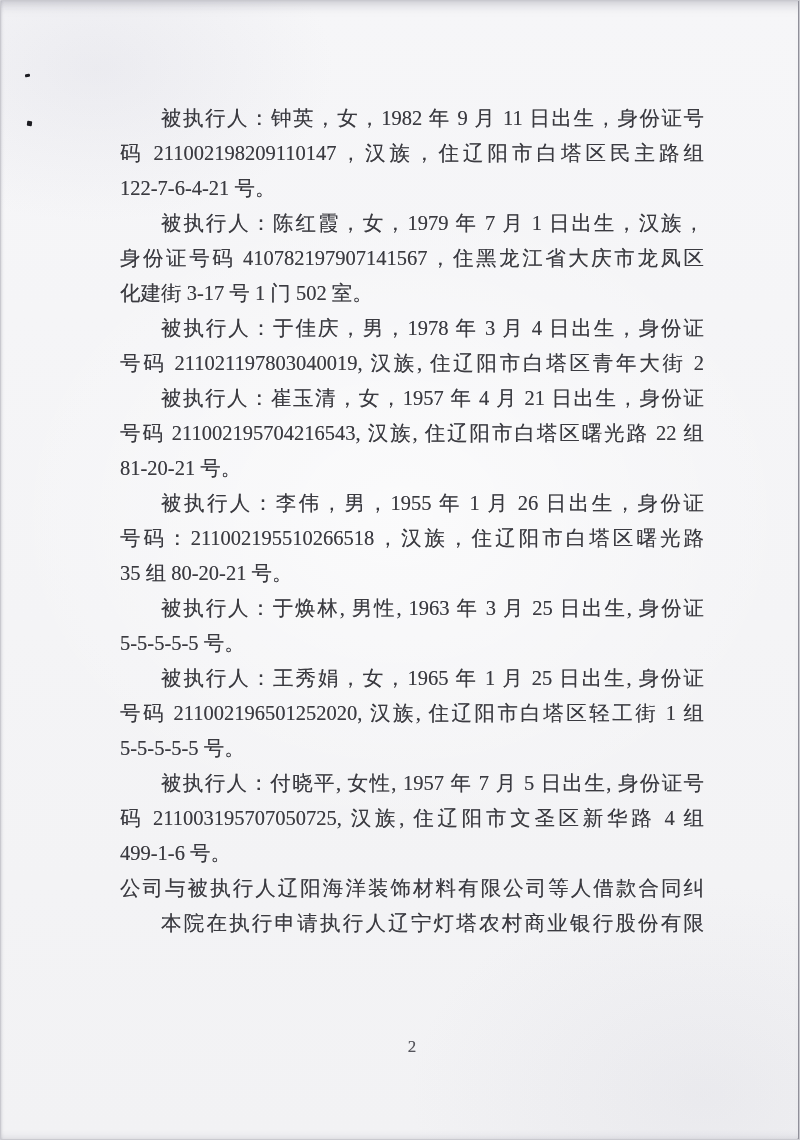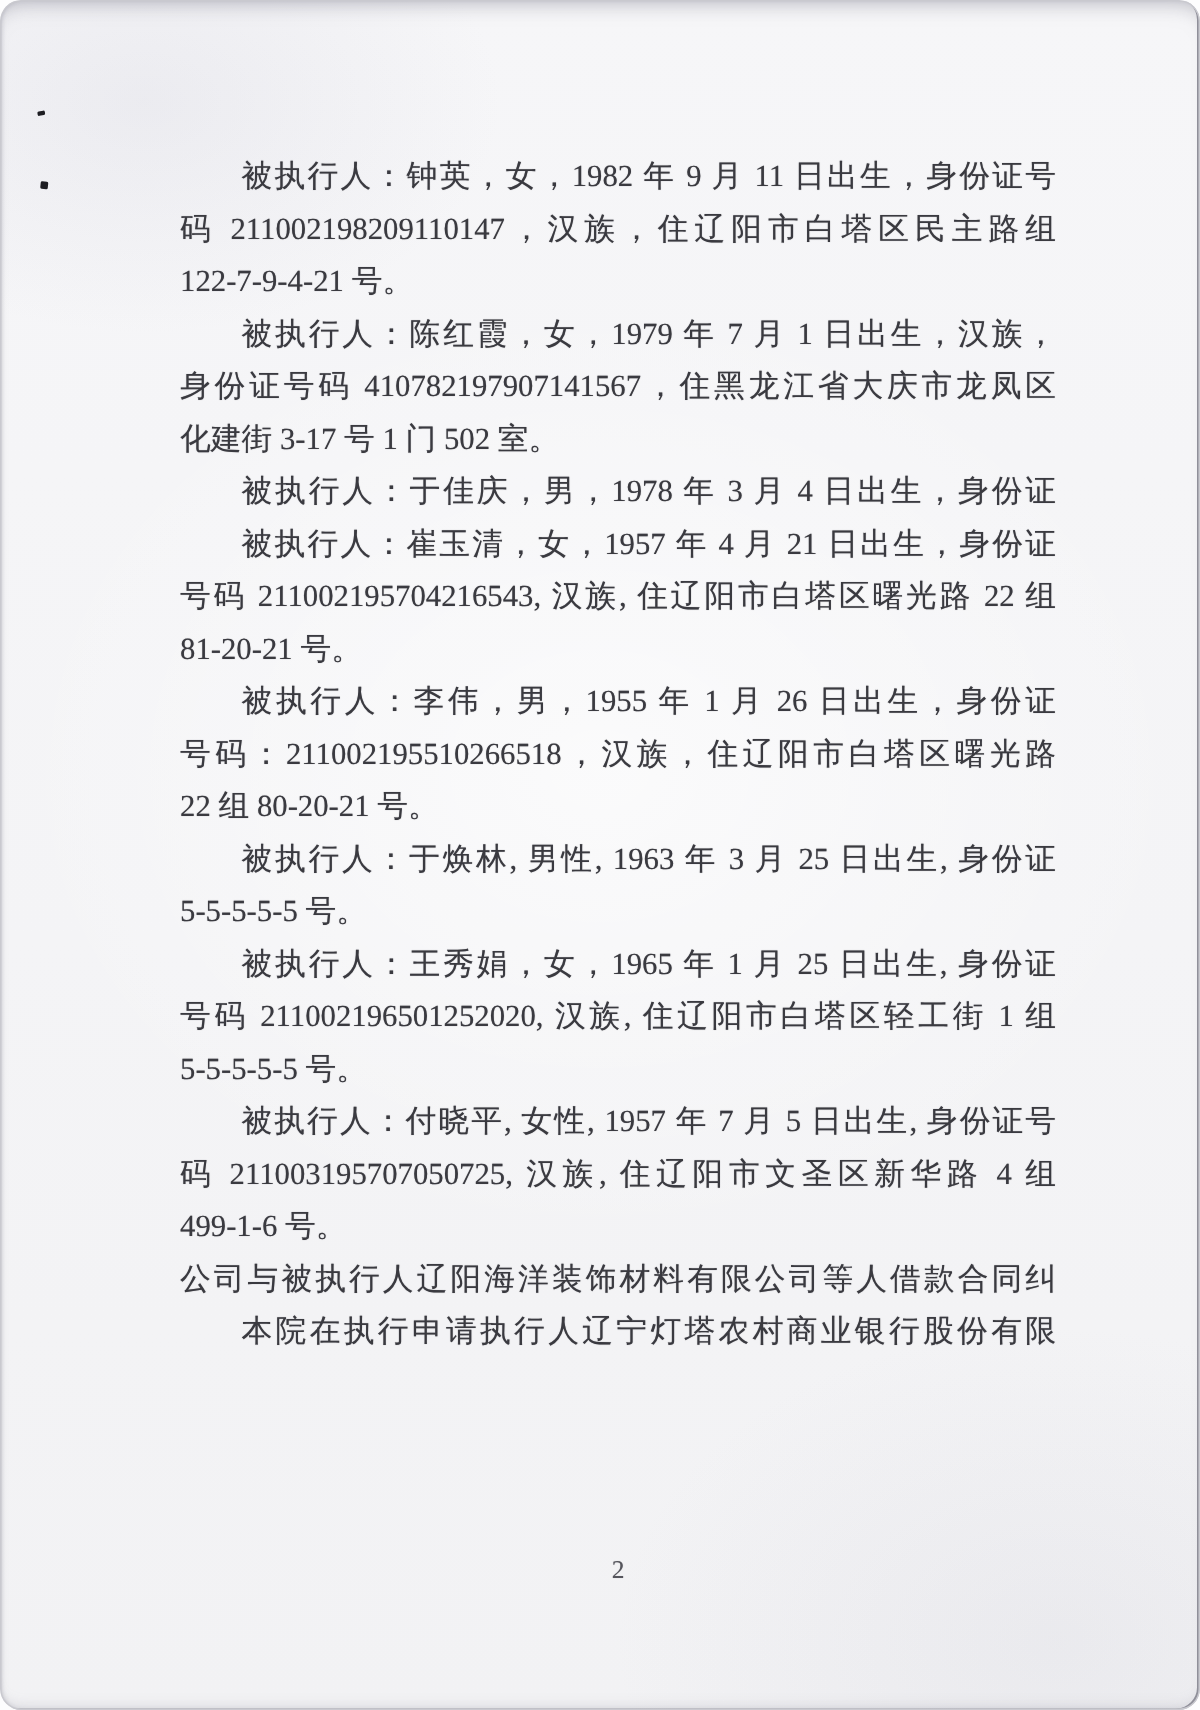--- a/index.html
+++ b/index.html
@@ -16,7 +16,7 @@
   .scan-page {
     position: absolute;
     inset: 0;
-    border-radius: 14px;
+    border-radius: 1px;
     background:
       radial-gradient(ellipse 340px 220px at 12% 6%, rgba(198,198,212,0.22), transparent 70%),
       radial-gradient(ellipse 420px 300px at 88% 96%, rgba(196,196,208,0.18), transparent 70%),

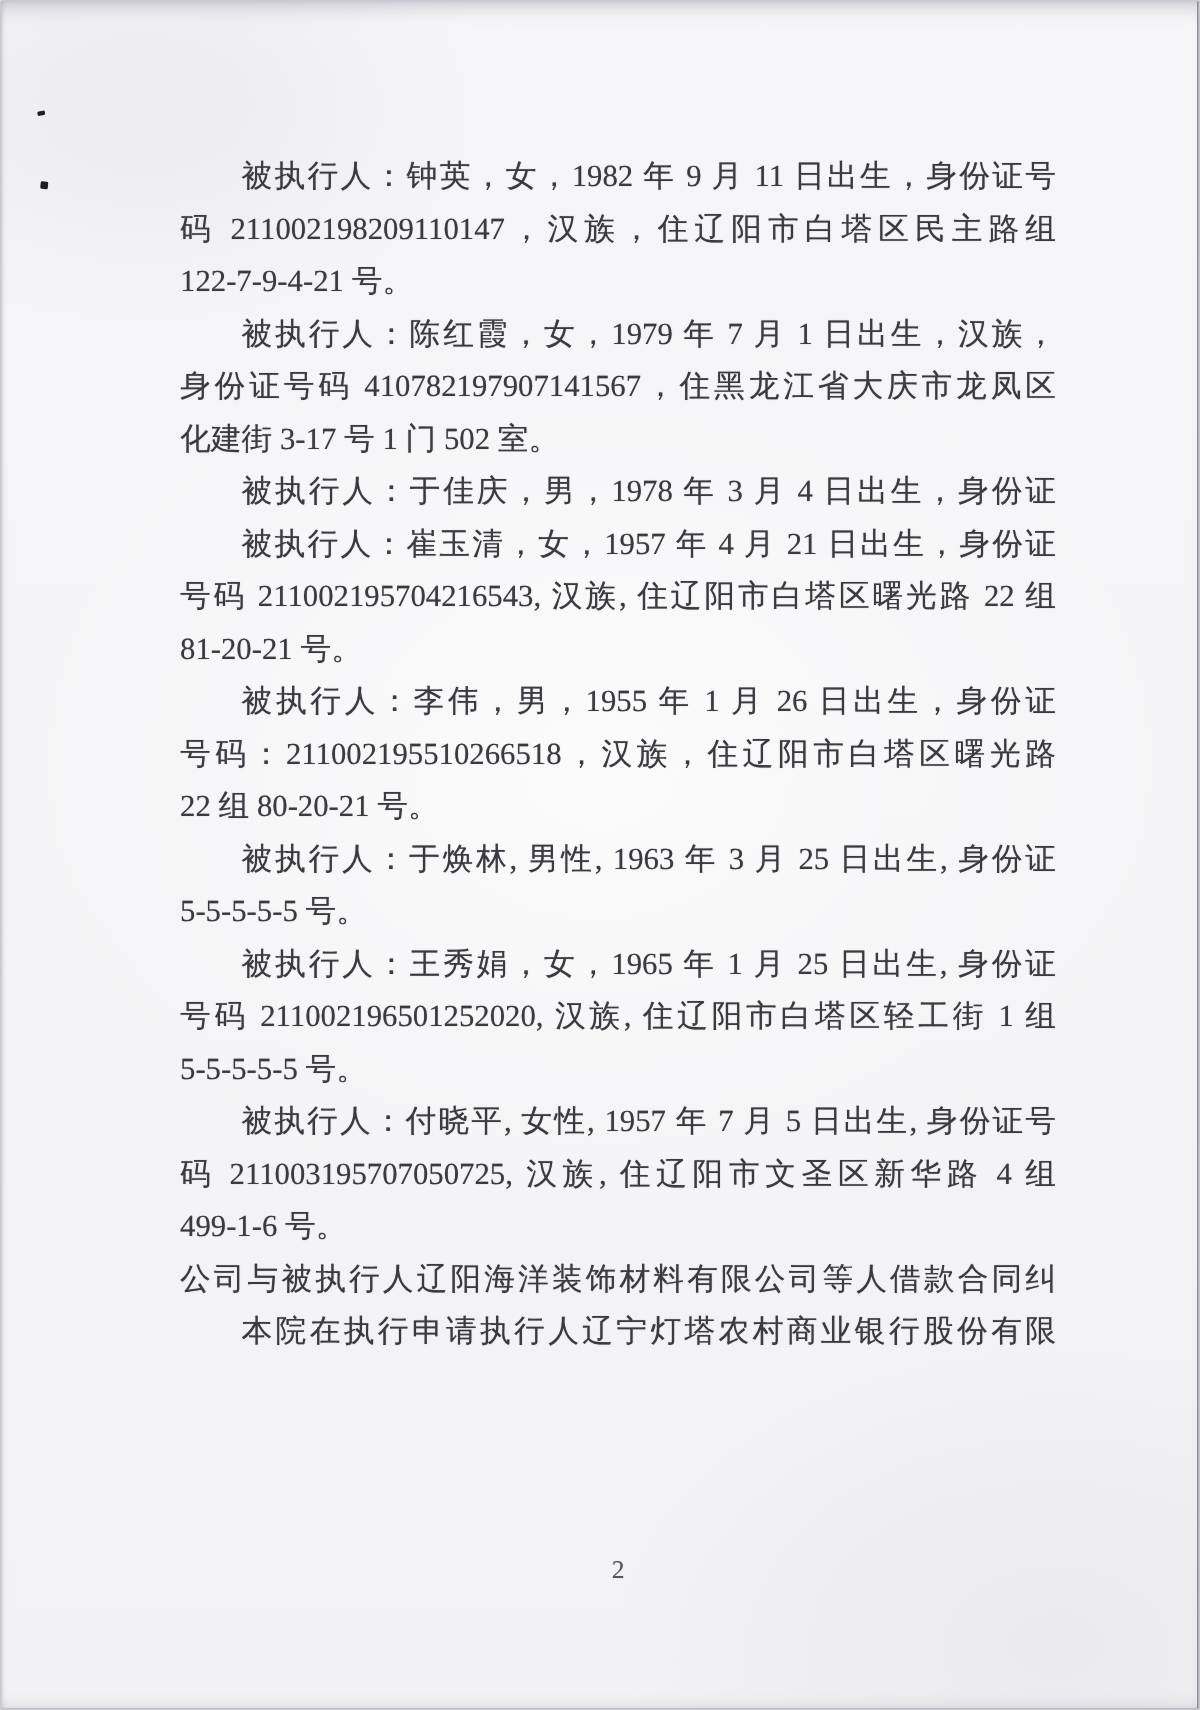--- a/index.html
+++ b/index.html
@@ -91,7 +91,7 @@
       <div class="paragraph">
         <div class="line first">被执行人：钟英，女，1982 年 9 月 11 日出生，身份证号</div>
         <div class="line">码 211002198209110147，汉族，住辽阳市白塔区民主路组</div>
-        <div class="line short-last">122-7-9-4-21 号。</div>
+        <div class="line short-last">122-7-6-4-21 号。</div>
       </div>
       <div class="paragraph">
         <div class="line first">被执行人：陈红霞，女，1979 年 7 月 1 日出生，汉族，</div>

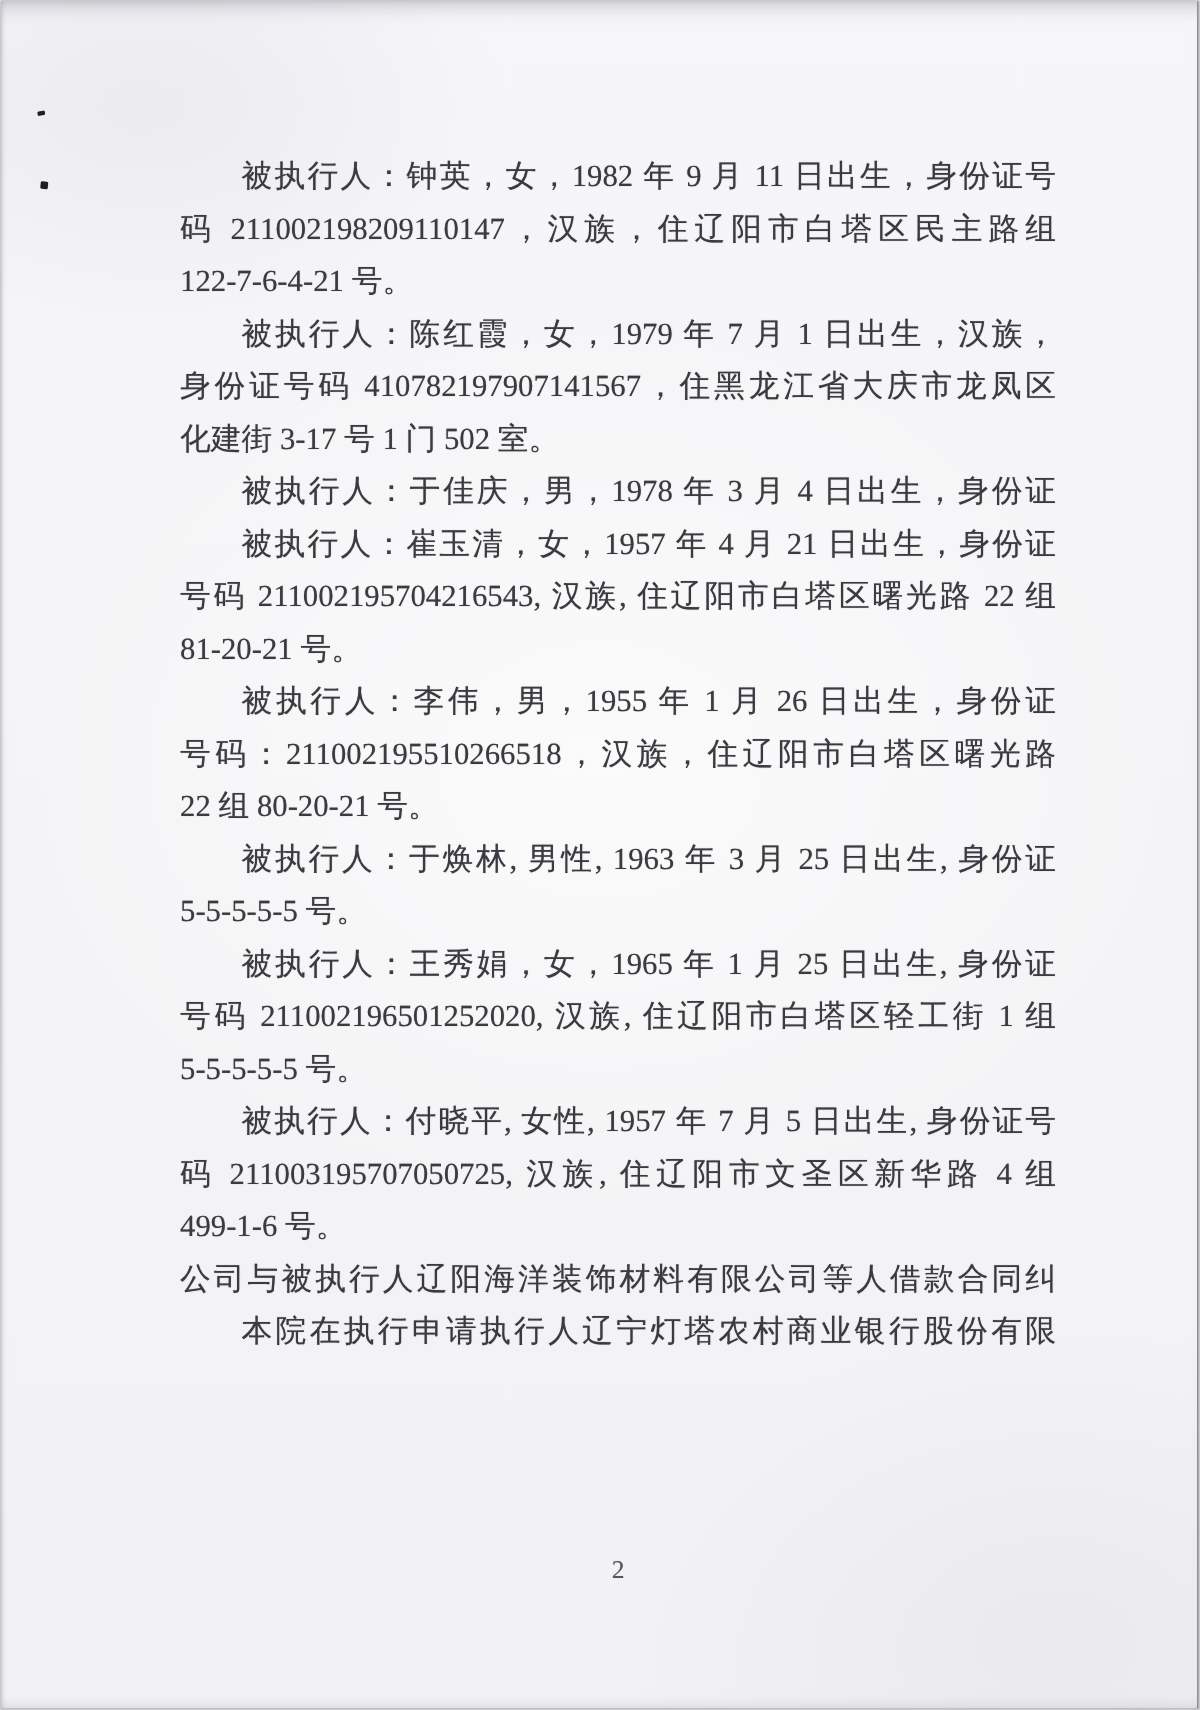--- a/index.html
+++ b/index.html
@@ -100,6 +100,7 @@
       </div>
       <div class="paragraph">
         <div class="line first">被执行人：于佳庆，男，1978 年 3 月 4 日出生，身份证</div>
+        <div class="line">号码 211021197803040019, 汉族, 住辽阳市白塔区青年大街 2</div>
       </div>
       <div class="paragraph">
         <div class="line first">被执行人：崔玉清，女，1957 年 4 月 21 日出生，身份证</div>

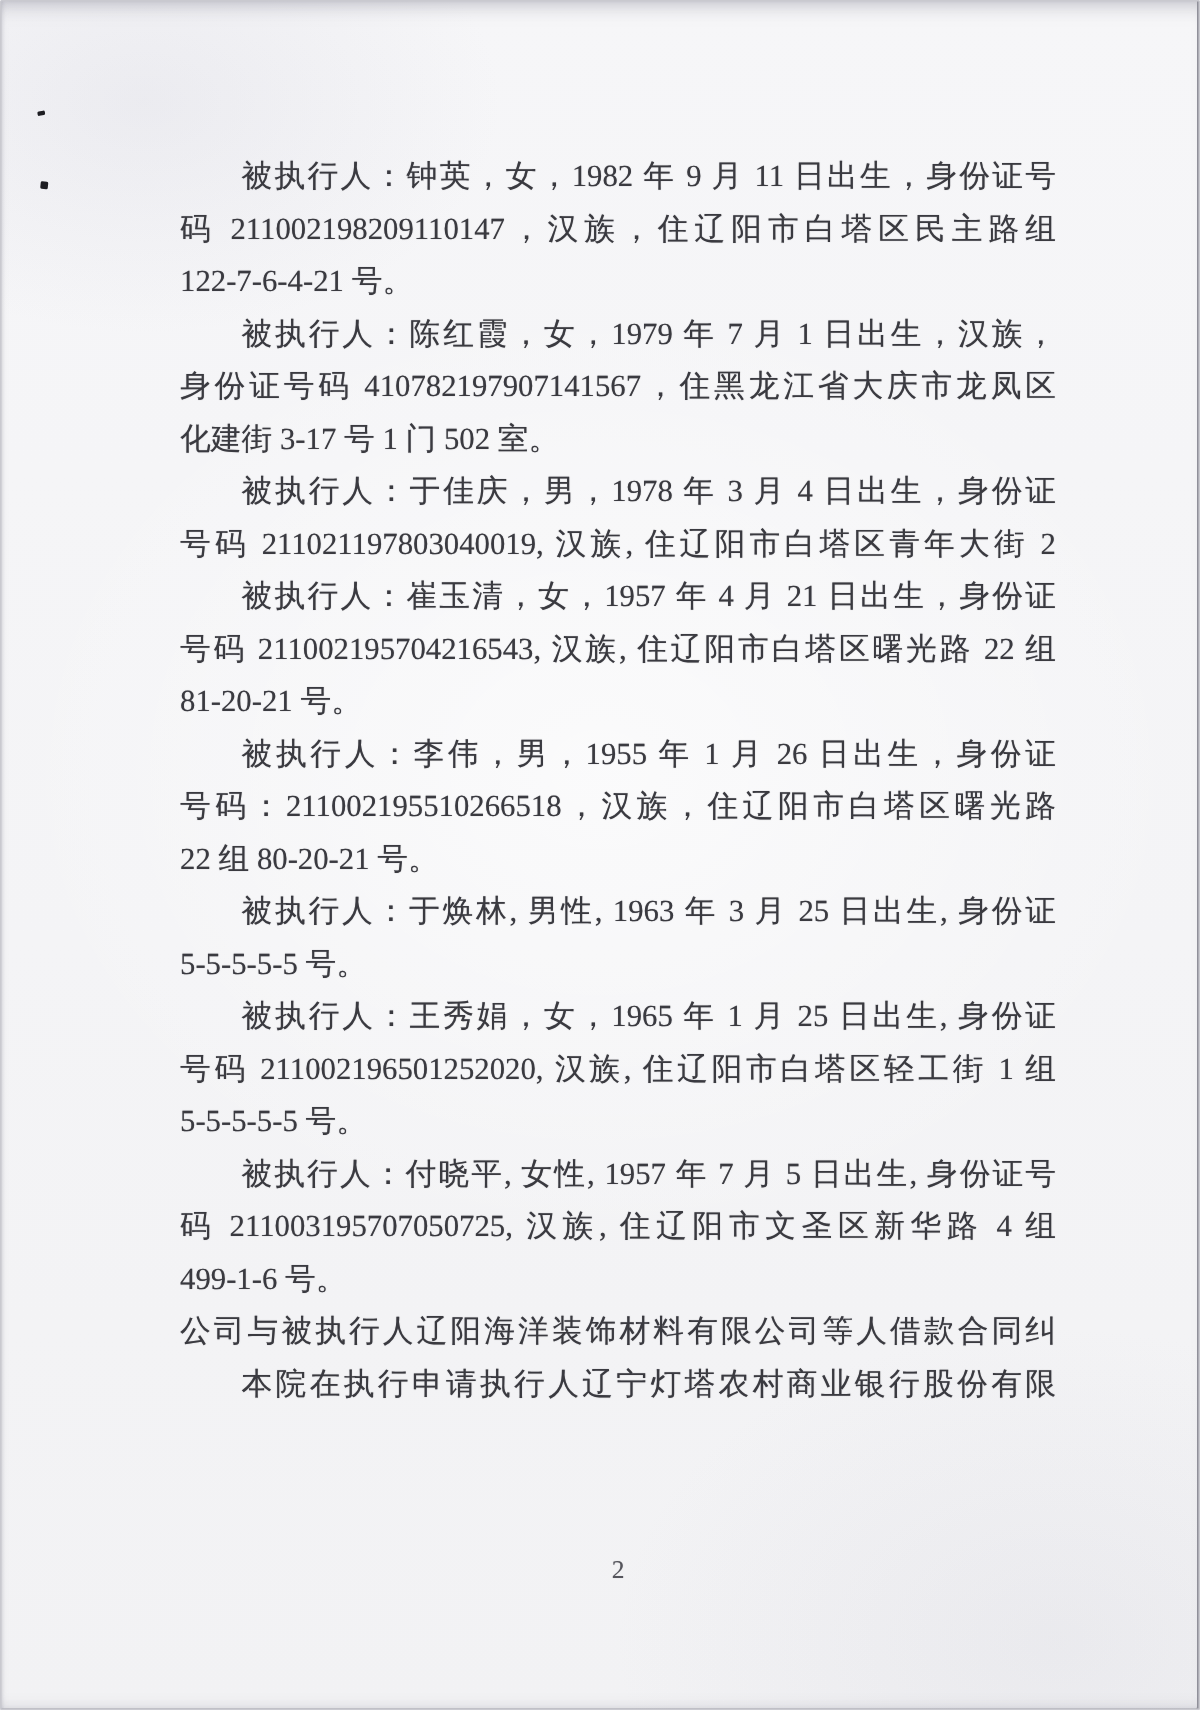--- a/index.html
+++ b/index.html
@@ -110,7 +110,7 @@
       <div class="paragraph">
         <div class="line first">被执行人：李伟，男，1955 年 1 月 26 日出生，身份证</div>
         <div class="line">号码：211002195510266518，汉族，住辽阳市白塔区曙光路</div>
-        <div class="line short-last">22 组 80-20-21 号。</div>
+        <div class="line short-last">35 组 80-20-21 号。</div>
       </div>
       <div class="paragraph">
         <div class="line first">被执行人：于焕林, 男性, 1963 年 3 月 25 日出生, 身份证</div>

